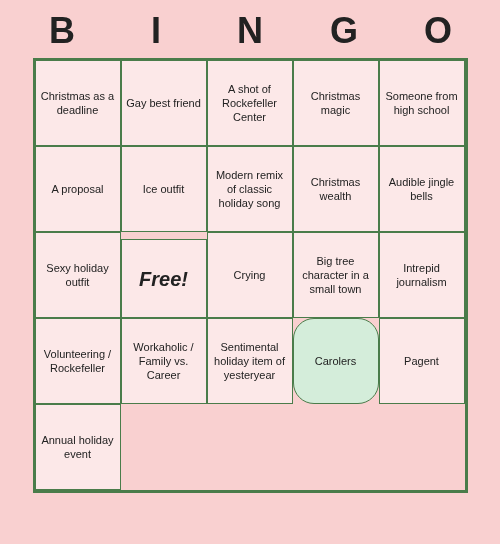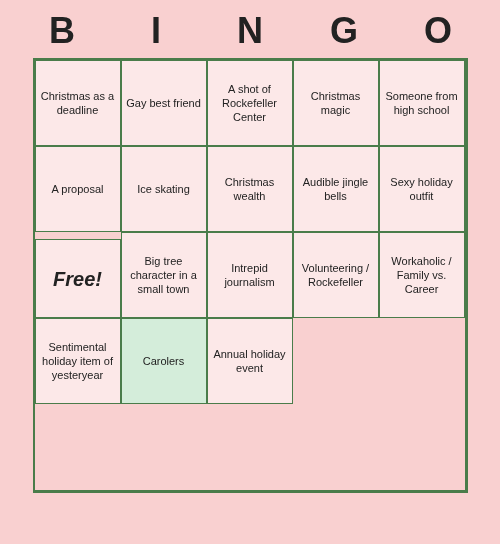--- a/index.html
+++ b/index.html
@@ -80,6 +80,7 @@
     <div class="bingo-cell">Someone from high school</div>
     <div class="bingo-cell">A proposal</div>
     <div class="bingo-cell">Ice skating</div>
+    <div class="bingo-cell">Modern remix of classic holiday song</div>
     <div class="bingo-cell">Christmas wealth</div>
     <div class="bingo-cell">Audible jingle bells</div>
     <div class="bingo-cell">Sexy holiday outfit</div>

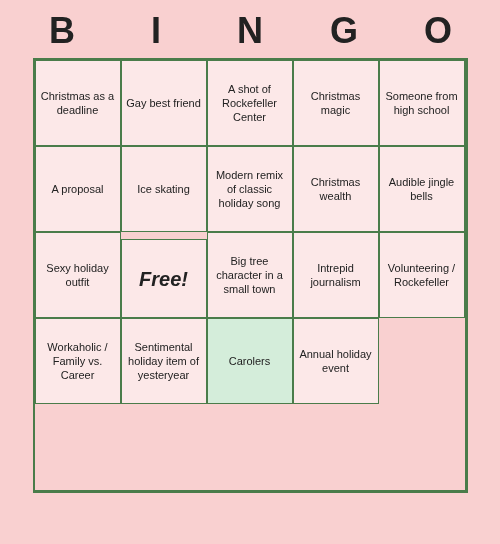--- a/index.html
+++ b/index.html
@@ -79,7 +79,7 @@
     <div class="bingo-cell">Christmas magic</div>
     <div class="bingo-cell">Someone from high school</div>
     <div class="bingo-cell">A proposal</div>
-    <div class="bingo-cell">Ice skating</div>
+    <div class="bingo-cell">Ice outfit</div>
     <div class="bingo-cell">Modern remix of classic holiday song</div>
     <div class="bingo-cell">Christmas wealth</div>
     <div class="bingo-cell">Audible jingle bells</div>

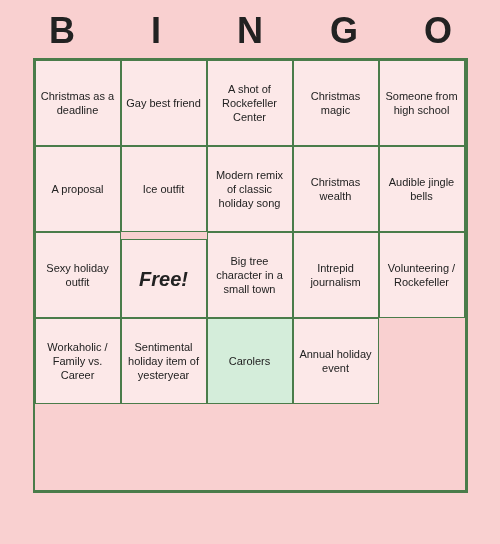--- a/index.html
+++ b/index.html
@@ -85,6 +85,7 @@
     <div class="bingo-cell">Audible jingle bells</div>
     <div class="bingo-cell">Sexy holiday outfit</div>
     <div class="bingo-cell free">Free!</div>
+    <div class="bingo-cell">Crying</div>
     <div class="bingo-cell">Big tree character in a small town</div>
     <div class="bingo-cell">Intrepid journalism</div>
     <div class="bingo-cell">Volunteering / Rockefeller</div>

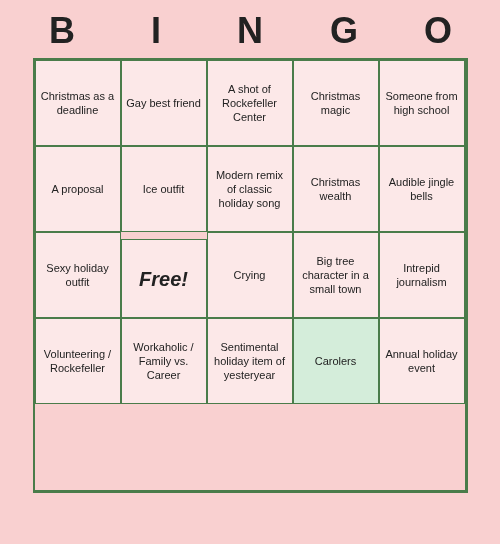--- a/index.html
+++ b/index.html
@@ -57,6 +57,7 @@
     }
     .bingo-cell.carolers {
       background: #d4edda;
+      border-radius: 21px;
     }
   </style>
 </head>

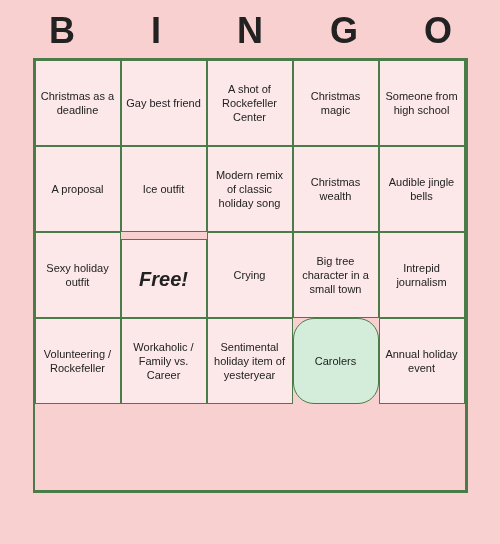--- a/index.html
+++ b/index.html
@@ -93,6 +93,7 @@
     <div class="bingo-cell">Workaholic / Family vs. Career</div>
     <div class="bingo-cell">Sentimental holiday item of yesteryear</div>
     <div class="bingo-cell carolers">Carolers</div>
+    <div class="bingo-cell">Pagent</div>
     <div class="bingo-cell">Annual holiday event</div>
   </div>
 

